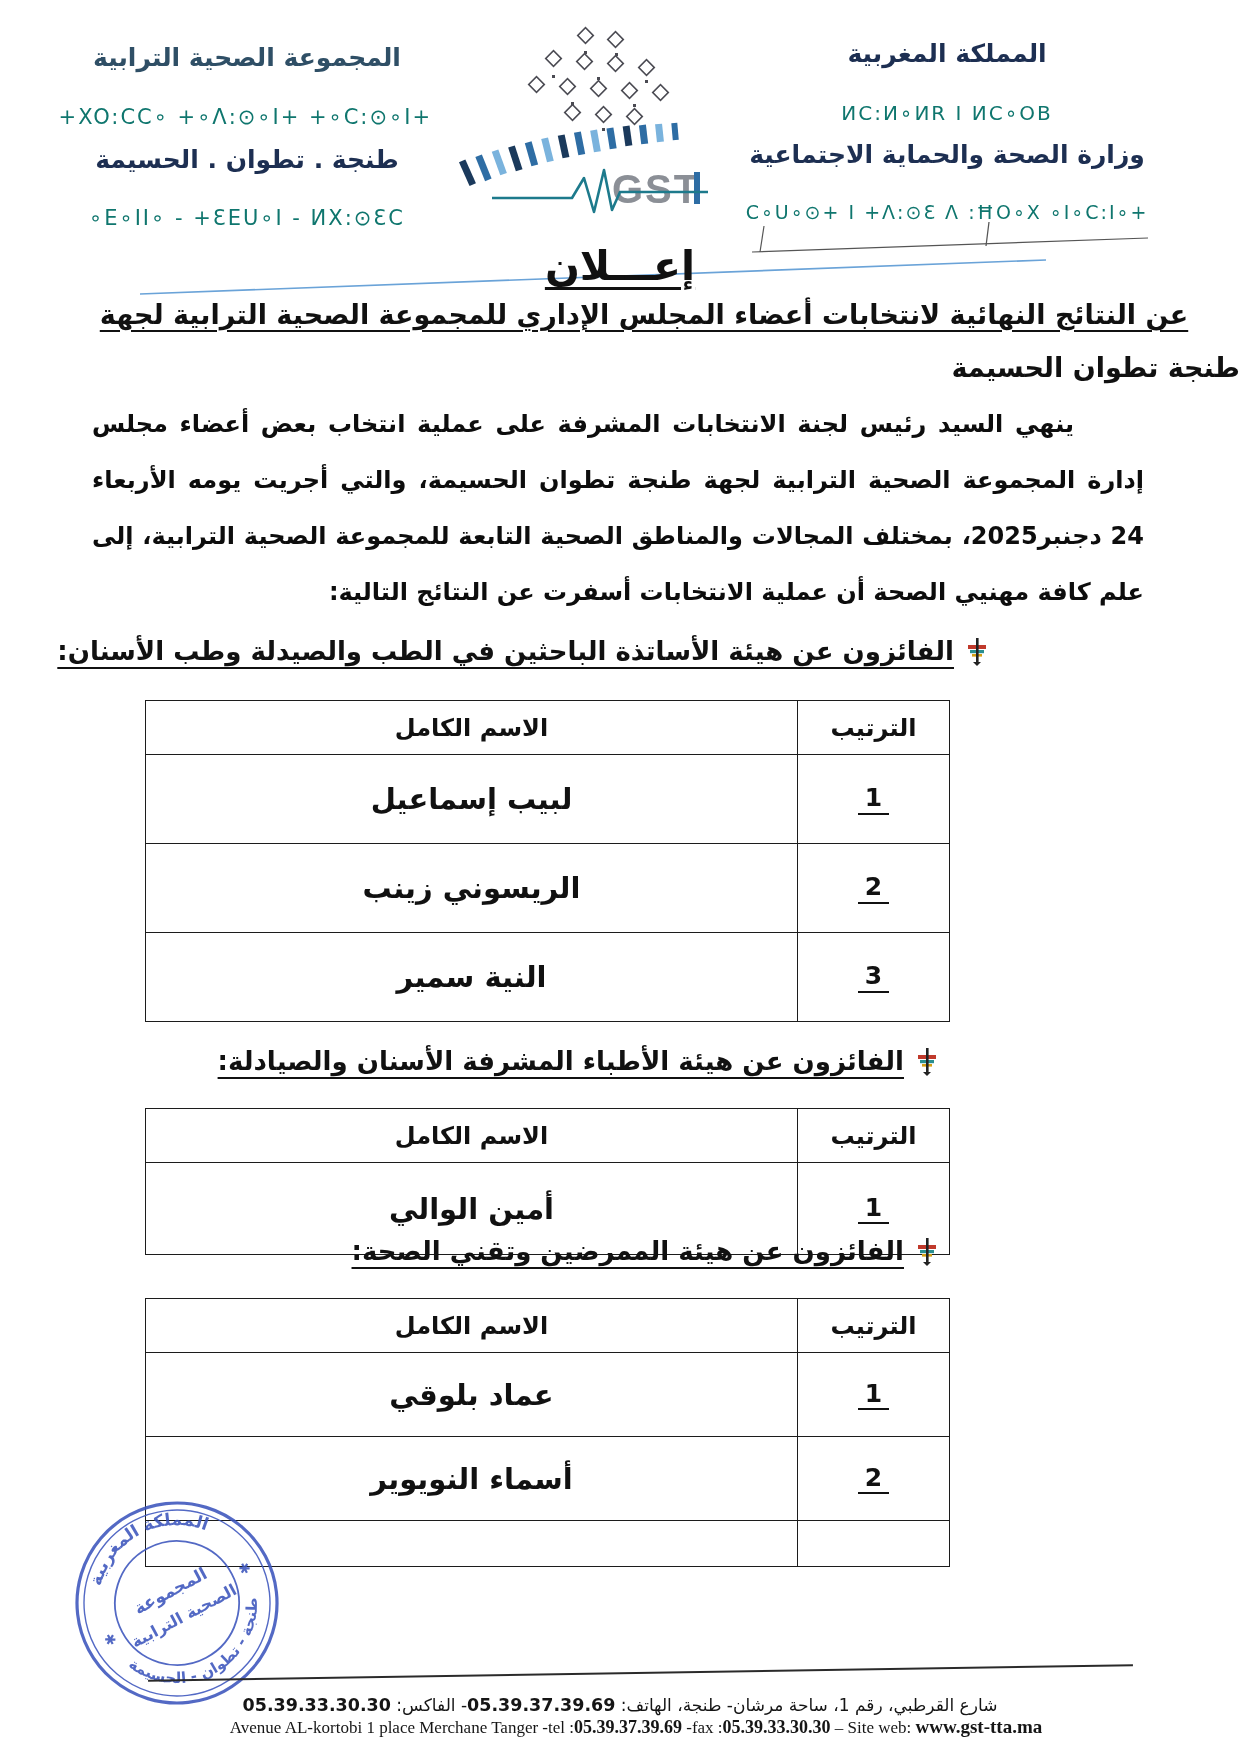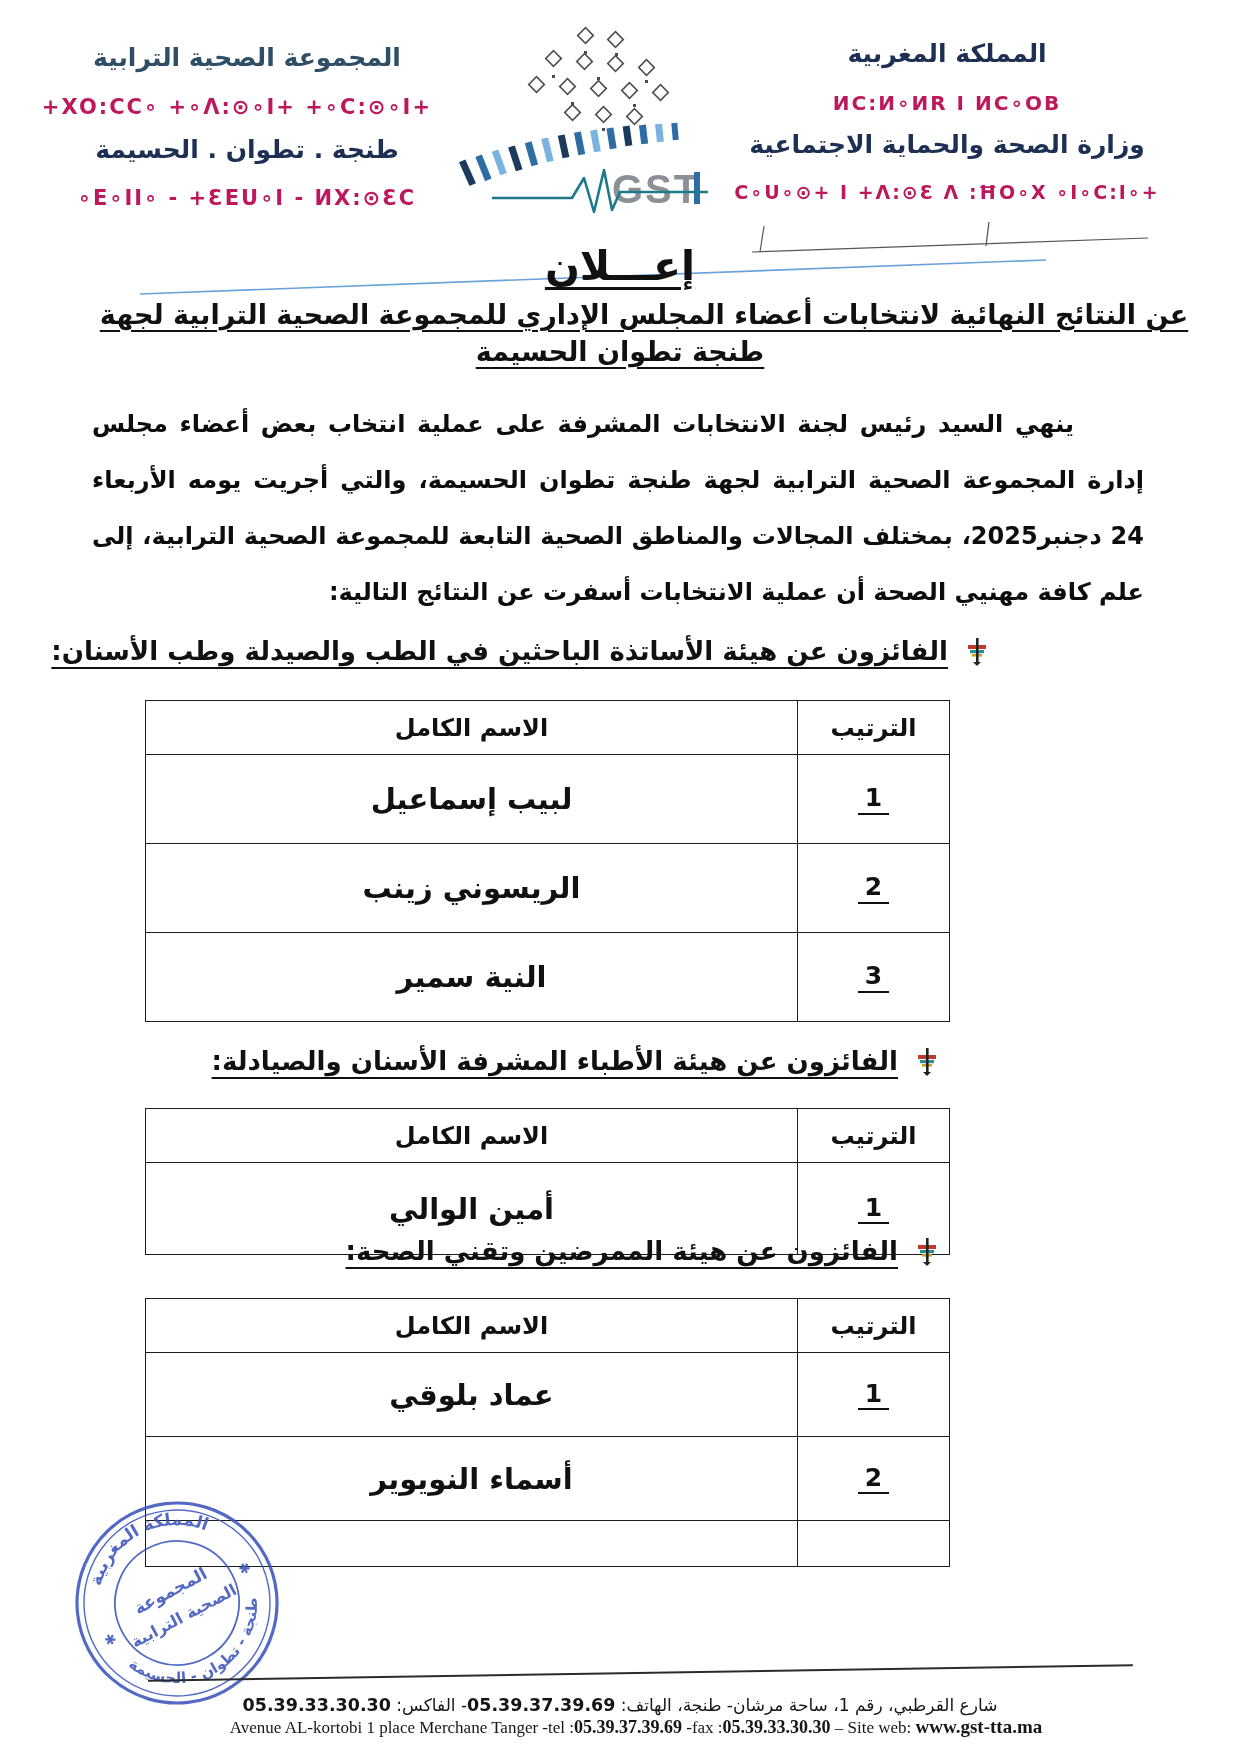--- a/index.html
+++ b/index.html
@@ -13,7 +13,7 @@
   .hdr-right{position:absolute;top:38px;right:78px;width:430px;text-align:center;}
   .ar-navy{color:#1d2f52;font-weight:bold;font-size:25px;line-height:1.3;}
   .ar-teal{color:#2f4f66;font-weight:bold;font-size:25px;line-height:1.3;}
-  .tifinagh{color:#be185d;font-weight:bold;font-size:20px;letter-spacing:2px;line-height:1.2;margin-top:20px;white-space:nowrap;}
+  .tifinagh{color:#0f766e;font-weight:normal;font-size:20px;letter-spacing:2px;line-height:1.2;margin-top:30px;white-space:nowrap;}
   .hdr-left .tifinagh{font-size:21px;}
   .hdr-gap{margin-top:14px;}
   .logo{position:absolute;top:20px;left:452px;width:280px;height:205px;}

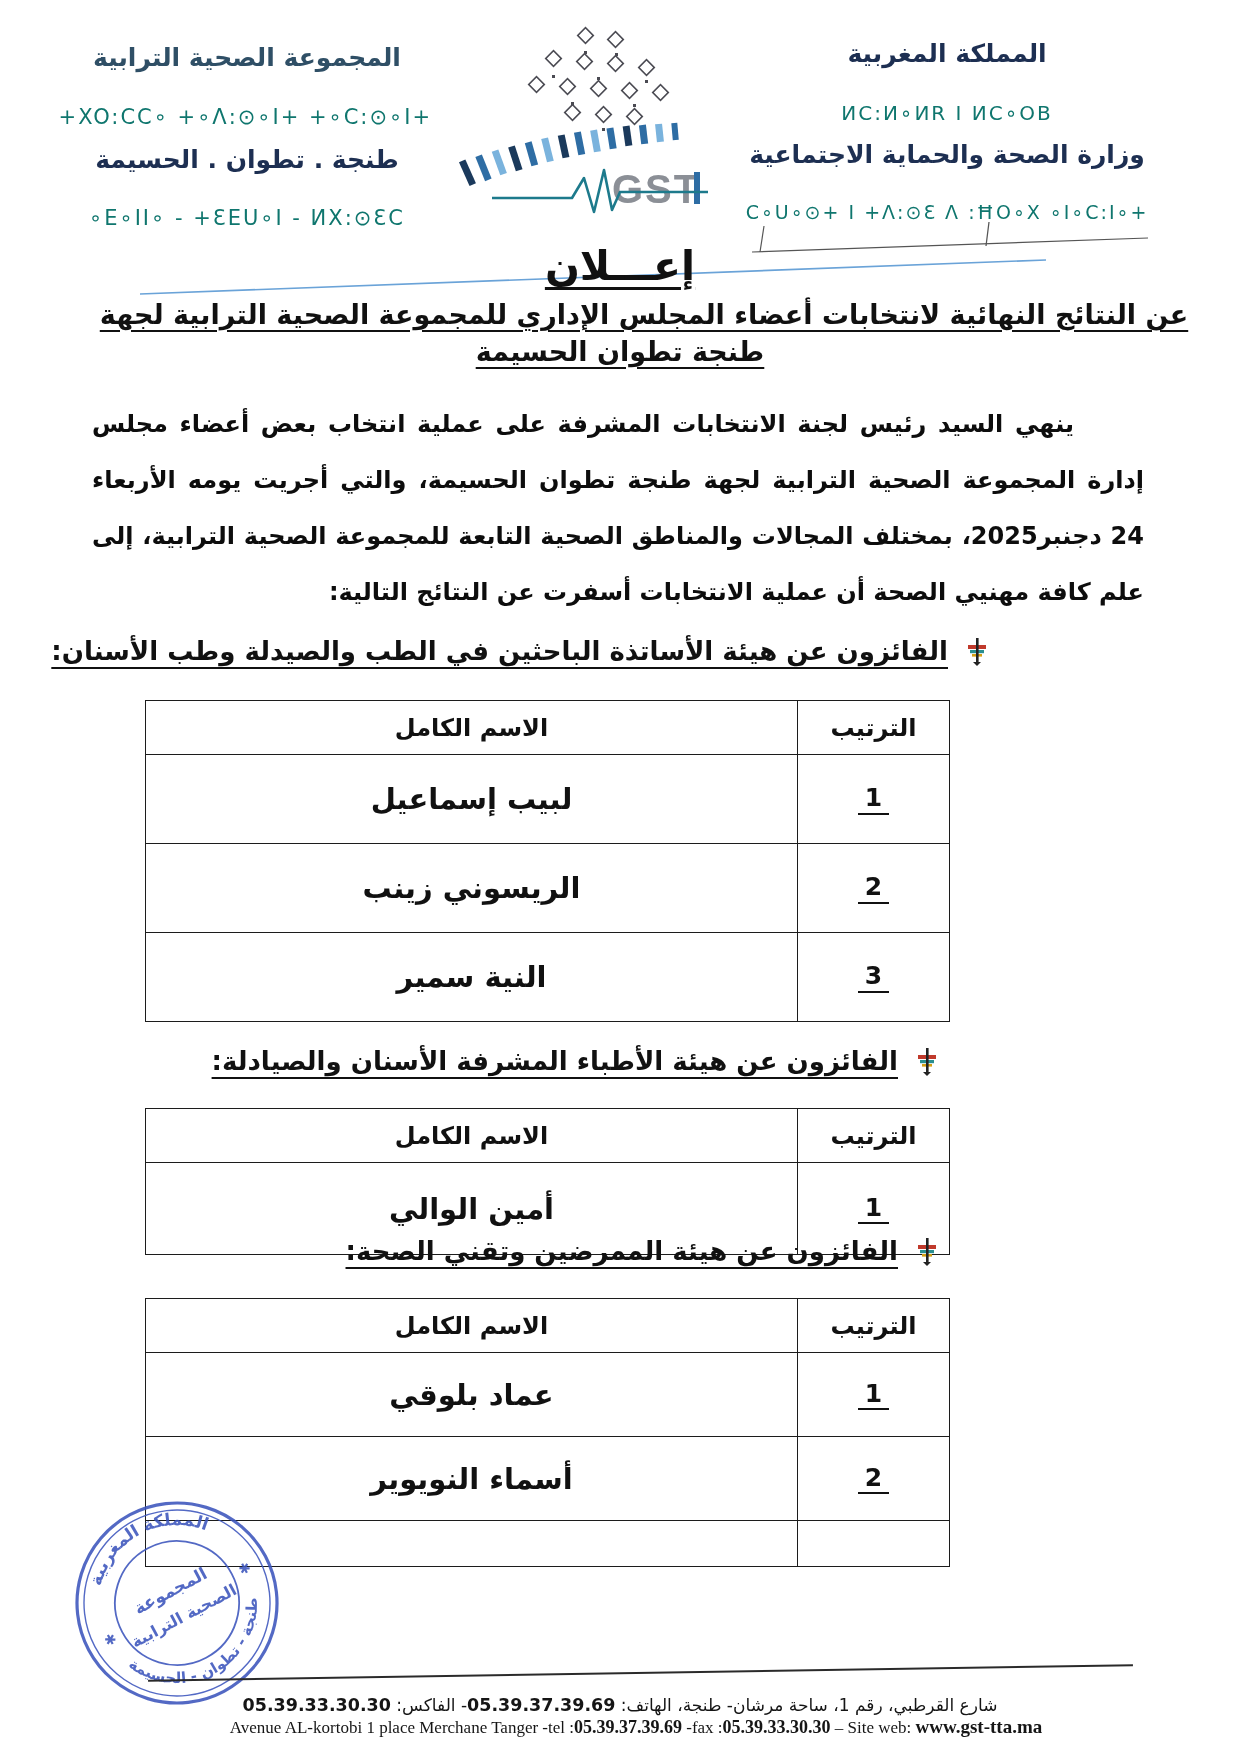--- a/index.html
+++ b/index.html
@@ -23,7 +23,7 @@
   .title-block{position:absolute;top:242px;left:0;width:100%;text-align:center;direction:rtl;}
   .title-main{font-size:41px;font-weight:bold;text-decoration:underline;text-underline-offset:7px;text-decoration-thickness:2.5px;}
   .title-sub{margin-top:9px;font-size:27px;font-weight:bold;text-decoration:underline;text-underline-offset:6px;text-decoration-thickness:2px;padding-left:48px;}
-  .title-region{margin-top:6px;font-size:27px;font-weight:bold;text-decoration:underline;text-underline-offset:6px;text-decoration-thickness:2px;}
+  .title-region{margin-top:22px;font-size:27px;font-weight:bold;text-underline-offset:6px;text-decoration-thickness:2px;text-align:right;}
   
   .body-par{
     position:absolute;top:372px;right:96px;left:92px;

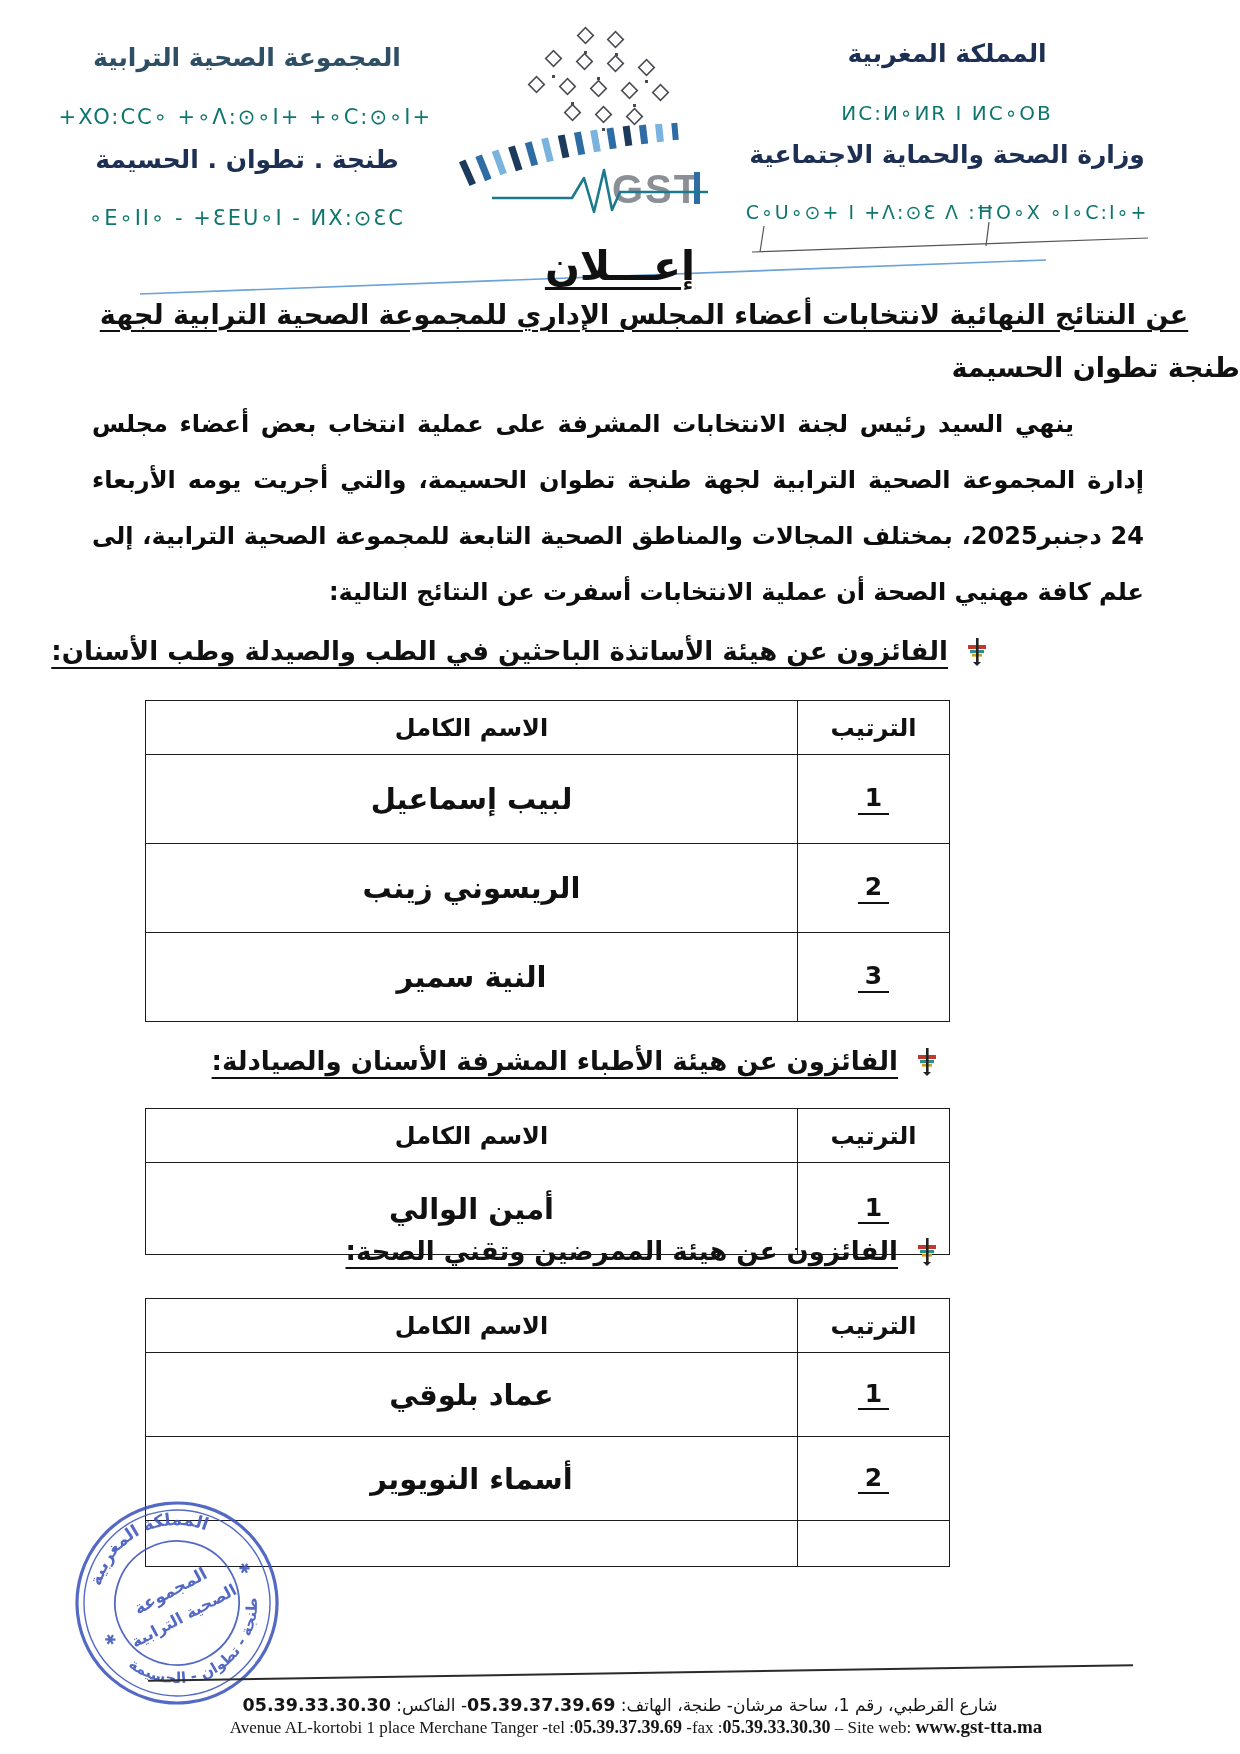--- a/index.html
+++ b/index.html
@@ -31,7 +31,7 @@
     line-height:56px;text-indent:70px;color:#0d0d0d;
   }
   
-  .sec-head{position:absolute;right:250px;direction:rtl;display:flex;align-items:center;gap:16px;}
+  .sec-head{position:absolute;right:250px;direction:rtl;display:flex;align-items:center;gap:10px;}
   .sec-head .bullet{flex:0 0 auto;width:26px;height:30px;}
   .sec-head-text{font-size:26px;font-weight:bold;text-decoration:underline;text-underline-offset:7px;text-decoration-thickness:2px;white-space:nowrap;}
   #sec-head-1{top:636px;}

